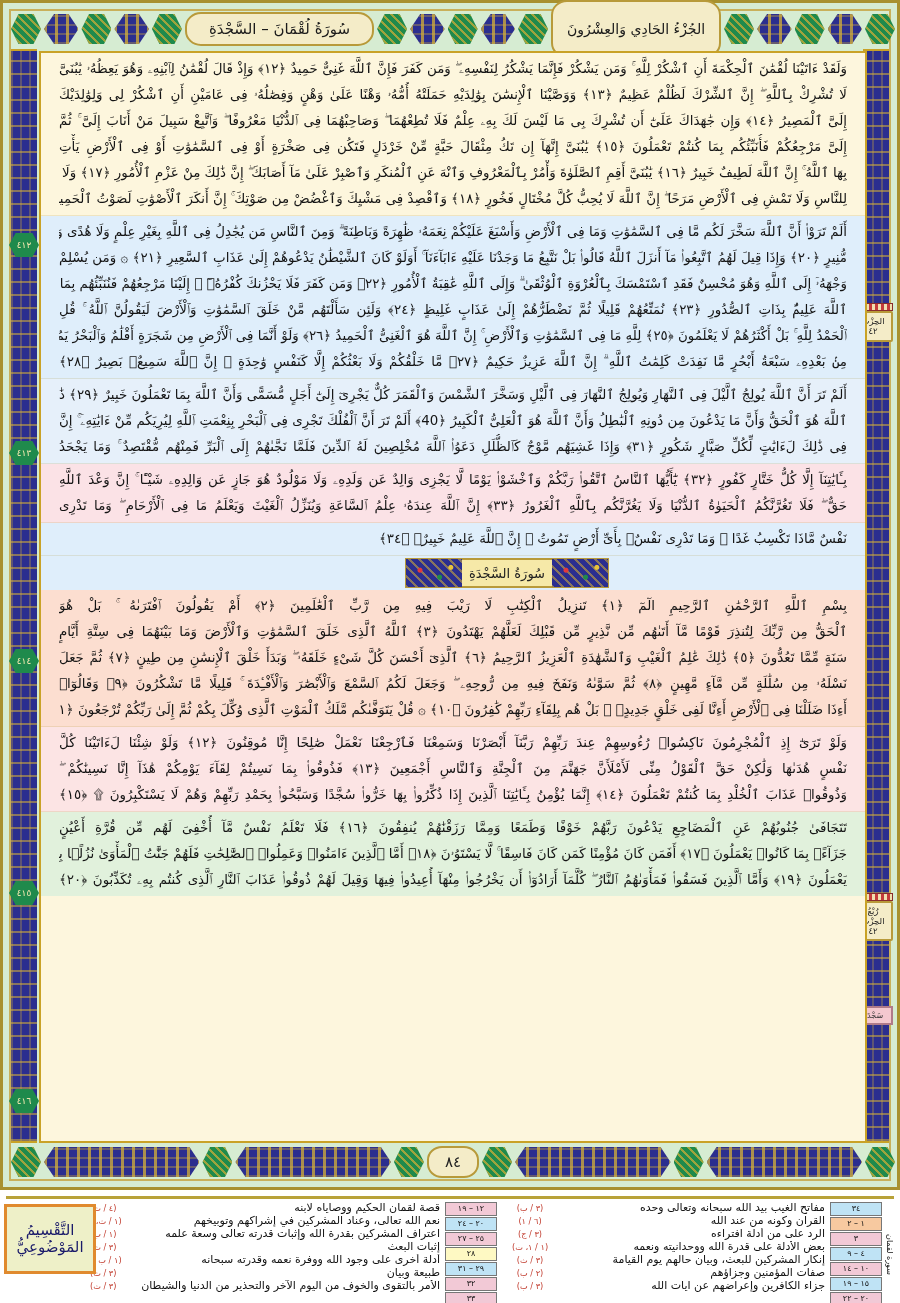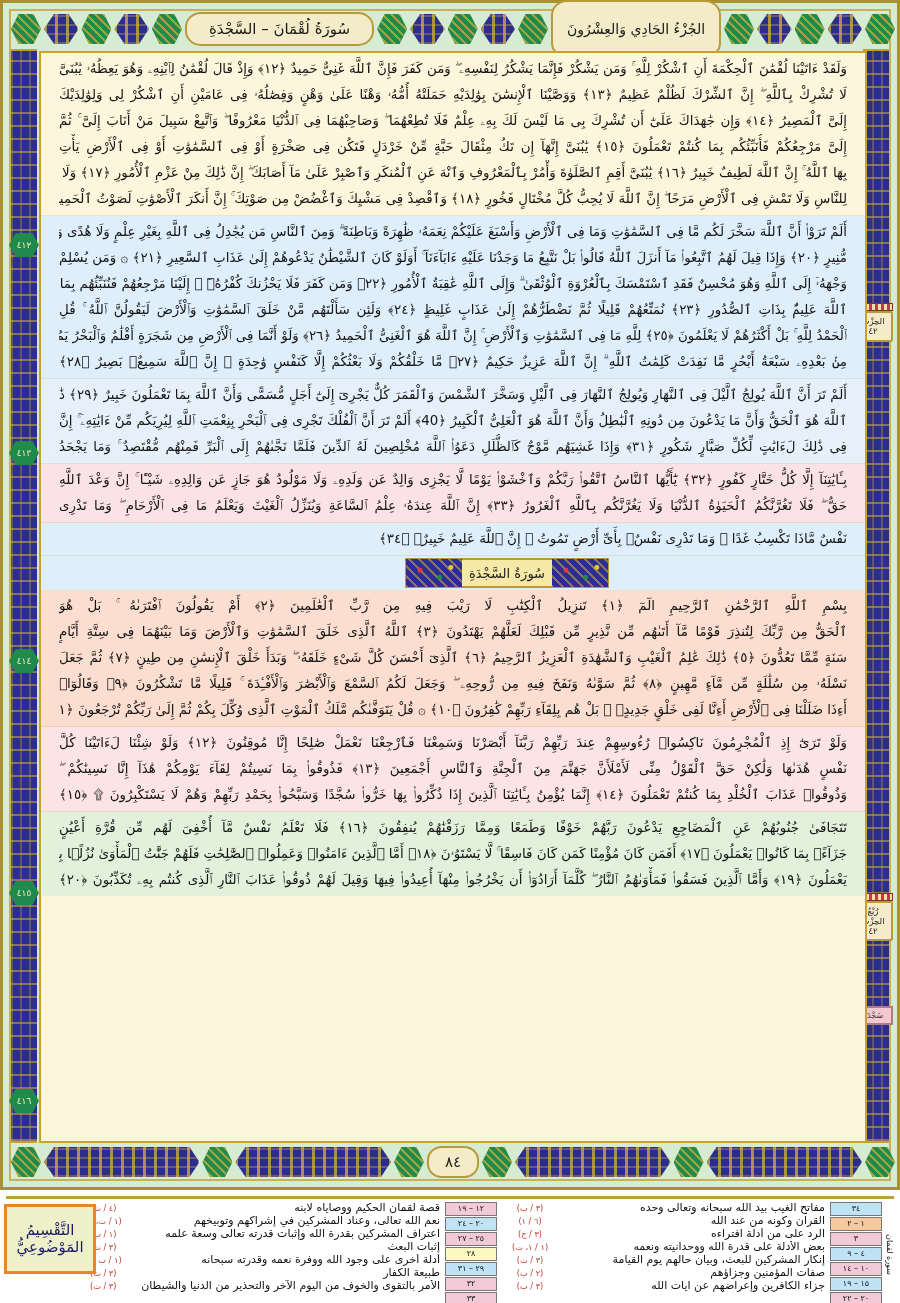--- a/index.html
+++ b/index.html
@@ -383,7 +383,7 @@
           <div class="desc-cell">اعتراف المشركين بقدرة الله وإثبات قدرته تعالى وسعة علمه</div>
           <div class="desc-cell">إثبات البعث</div>
           <div class="desc-cell">أدلة أخرى على وجود الله ووفرة نعمه وقدرته سبحانه</div>
-          <div class="desc-cell">طبيعة الكفار</div>
+          <div class="desc-cell">طبيعة وبيان</div>
           <div class="desc-cell">الأمر بالتقوى والخوف من اليوم الآخر والتحذير من الدنيا والشيطان</div>
         </div>
       <div class="ref-col" id="right-ref-col">

